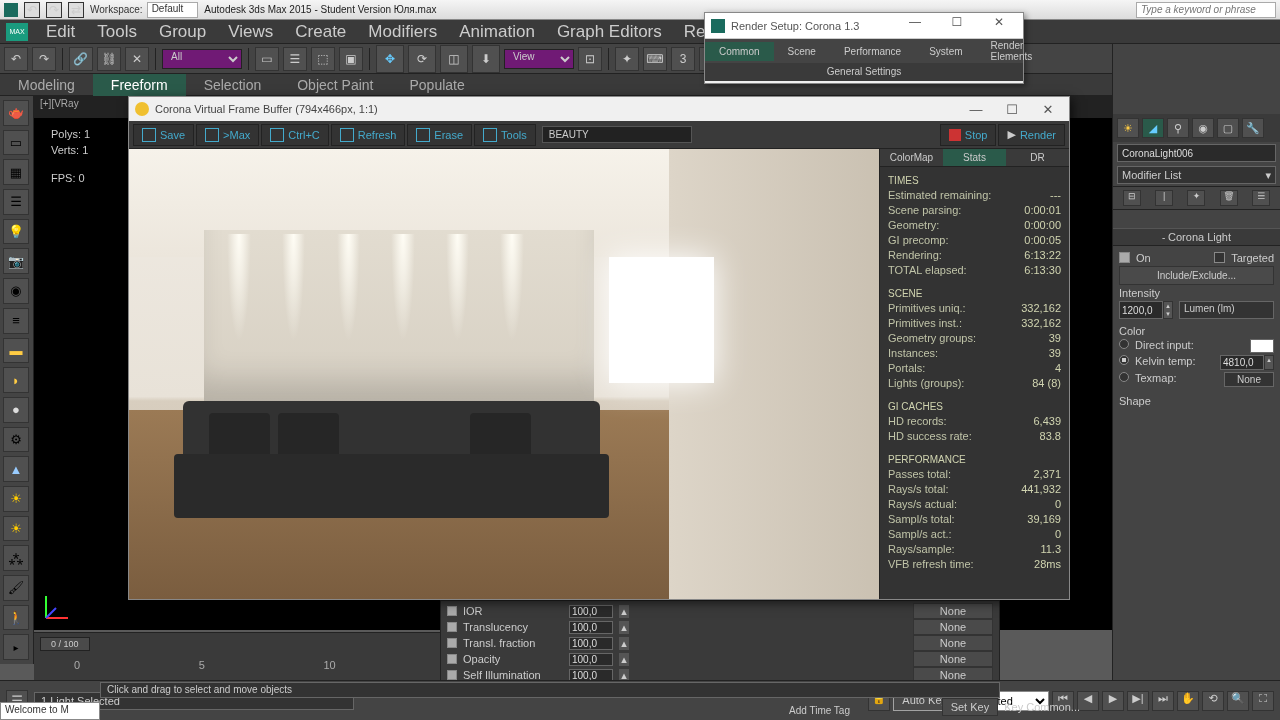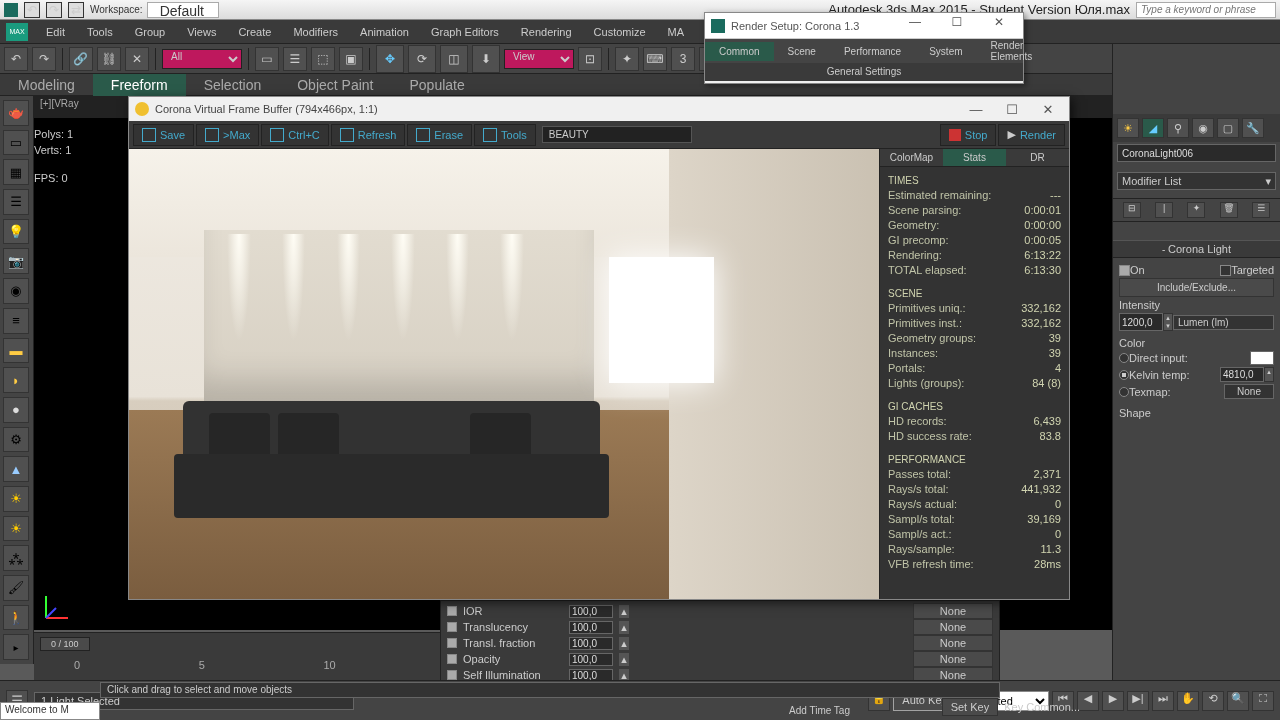--- a/index.html
+++ b/index.html
@@ -8,7 +8,7 @@
 .titlebar .ico{width:14px;height:14px;background:#1a6b5e;display:inline-block}
 .titlebar .ws{display:flex;align-items:center;gap:4px}
 .titlebar .ws-lbl{font-size:10px;color:#333}
-.titlebar .ws-sel{background:#fff;border:1px solid #aaa;padding:0 14px 0 12px;height:16px;font-size:14px;color:#333}
+.titlebar .ws-sel{background:#fff;border:1px solid #aaa;padding:0 14px 0 4px;height:16px;font-size:10px;color:#333}
 .titlebar .ttl{flex:1;text-align:right;font-size:13px;color:#222}
 .titlebar .srch{width:140px;height:16px;border:1px solid #aaa;background:#fff;font-style:italic;color:#888;padding:0 4px;font-size:10px}
 .menubar{height:24px;background:#3a3a3a;display:flex;align-items:center;padding:0 6px;gap:2px;border-bottom:1px solid #222}

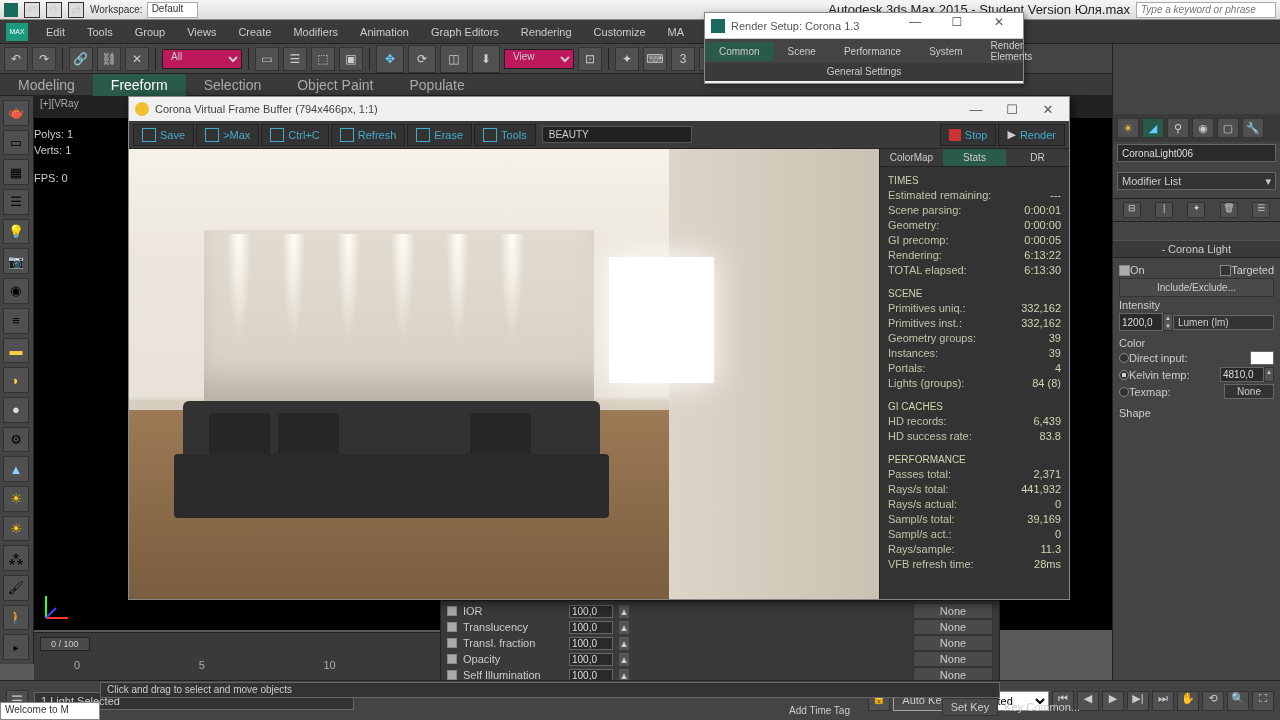--- a/index.html
+++ b/index.html
@@ -9,7 +9,7 @@
 .titlebar .ws{display:flex;align-items:center;gap:4px}
 .titlebar .ws-lbl{font-size:10px;color:#333}
 .titlebar .ws-sel{background:#fff;border:1px solid #aaa;padding:0 14px 0 4px;height:16px;font-size:10px;color:#333}
-.titlebar .ttl{flex:1;text-align:right;font-size:13px;color:#222}
+.titlebar .ttl{flex:1;text-align:left;font-size:10px;color:#222}
 .titlebar .srch{width:140px;height:16px;border:1px solid #aaa;background:#fff;font-style:italic;color:#888;padding:0 4px;font-size:10px}
 .menubar{height:24px;background:#3a3a3a;display:flex;align-items:center;padding:0 6px;gap:2px;border-bottom:1px solid #222}
 .menubar .logo{width:22px;height:18px;background:#1a9b7e;margin-right:6px;font-size:7px;color:#fff;text-align:center;line-height:18px}

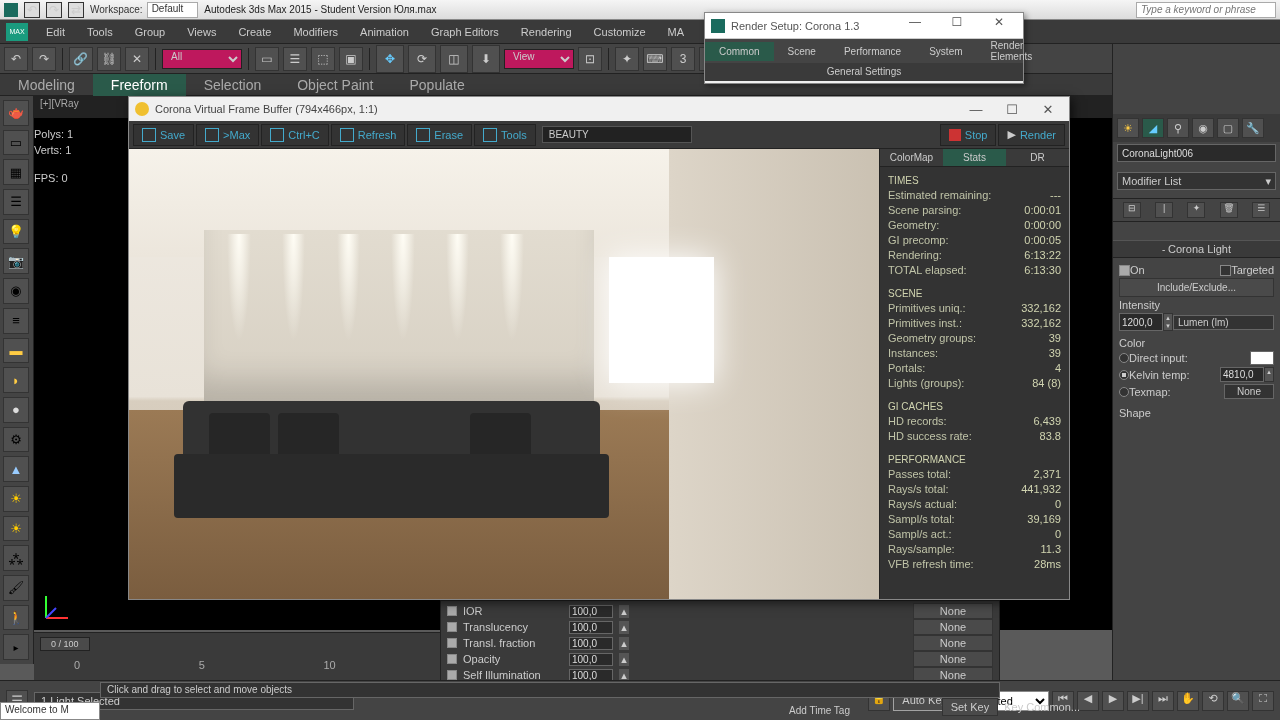--- a/index.html
+++ b/index.html
@@ -13,7 +13,7 @@
 .titlebar .srch{width:140px;height:16px;border:1px solid #aaa;background:#fff;font-style:italic;color:#888;padding:0 4px;font-size:10px}
 .menubar{height:24px;background:#3a3a3a;display:flex;align-items:center;padding:0 6px;gap:2px;border-bottom:1px solid #222}
 .menubar .logo{width:22px;height:18px;background:#1a9b7e;margin-right:6px;font-size:7px;color:#fff;text-align:center;line-height:18px}
-.menubar .mi{color:#ccc;padding:3px 10px;font-size:11px;cursor:pointer}
+.menubar .mi{color:#ccc;padding:3px 10px;font-size:17px;cursor:pointer}
 .toolbar1{height:30px;background:#444;display:flex;align-items:center;padding:0 4px;gap:4px;border-bottom:1px solid #222}
 .tbtn{width:24px;height:24px;background:#505050;border:1px solid #333;display:flex;align-items:center;justify-content:center;color:#ccc;font-size:12px}
 .tbtn.lg{width:28px;height:28px}

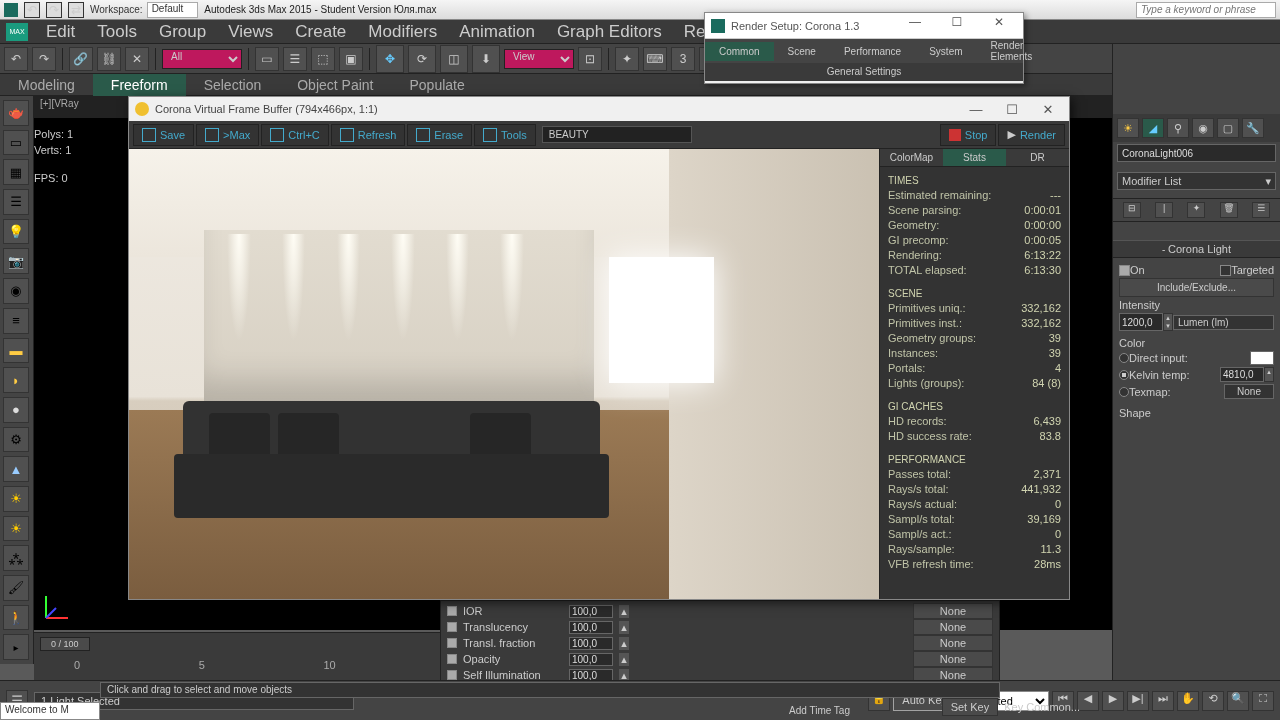--- a/index.html
+++ b/index.html
@@ -17,7 +17,7 @@
 .toolbar1{height:30px;background:#444;display:flex;align-items:center;padding:0 4px;gap:4px;border-bottom:1px solid #222}
 .tbtn{width:24px;height:24px;background:#505050;border:1px solid #333;display:flex;align-items:center;justify-content:center;color:#ccc;font-size:12px}
 .tbtn.lg{width:28px;height:28px}
-.tsel{background:#be185d;border:1px solid #222;color:#ccc;padding:0 16px 8px 4px;height:20px;font-size:10px}
+.tsel{background:#701a75;border:1px solid #222;color:#ccc;padding:0 16px 8px 4px;height:20px;font-size:10px}
 .tsep{width:1px;height:22px;background:#222;margin:0 2px}
 .ribbon{height:22px;background:#3a3a3a;display:flex;align-items:center;border-bottom:1px solid #222}
 .ribbon .tab{padding:3px 18px;color:#aaa;font-size:14px}

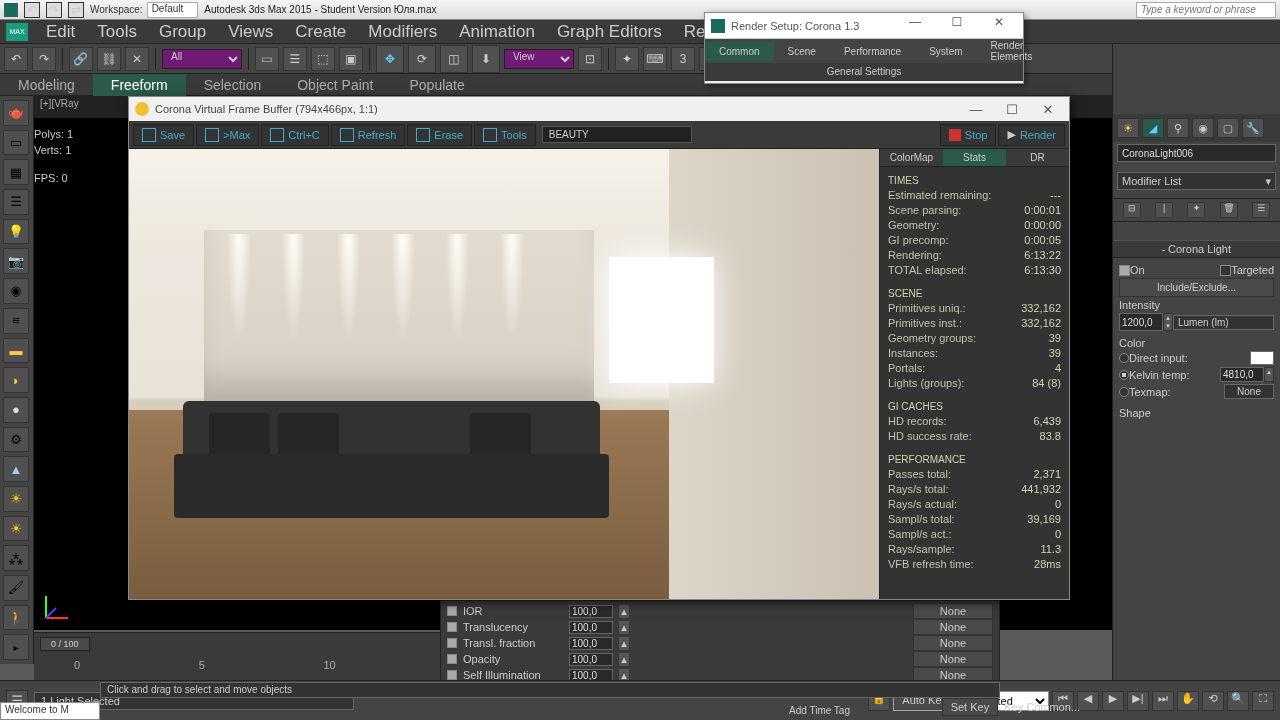--- a/index.html
+++ b/index.html
@@ -26,7 +26,7 @@
 .ldbtn{width:26px;height:26px;background:#505050;border:1px solid #333;display:flex;align-items:center;justify-content:center;font-size:13px}
 .viewport-area{position:absolute;left:34px;top:96px;right:168px;bottom:90px;background:#000}
 .vp-header{height:22px;background:#222;color:#aaa;font-size:10px;padding:2px 6px}
-.vp-stats{position:absolute;left:0;top:30px;color:#ccc;font-size:10px;line-height:16px}
+.vp-stats{position:absolute;left:17px;top:30px;color:#ccc;font-size:10px;line-height:16px}
 .vp-axis{position:absolute;left:8px;bottom:8px;width:30px;height:30px}
 .right-panel{position:absolute;right:0;top:44px;width:168px;bottom:0;background:#444;border-left:1px solid #222;display:flex;flex-direction:column}
 .rp-tabs{display:flex;padding:4px;gap:3px;flex-wrap:wrap;background:#3a3a3a}

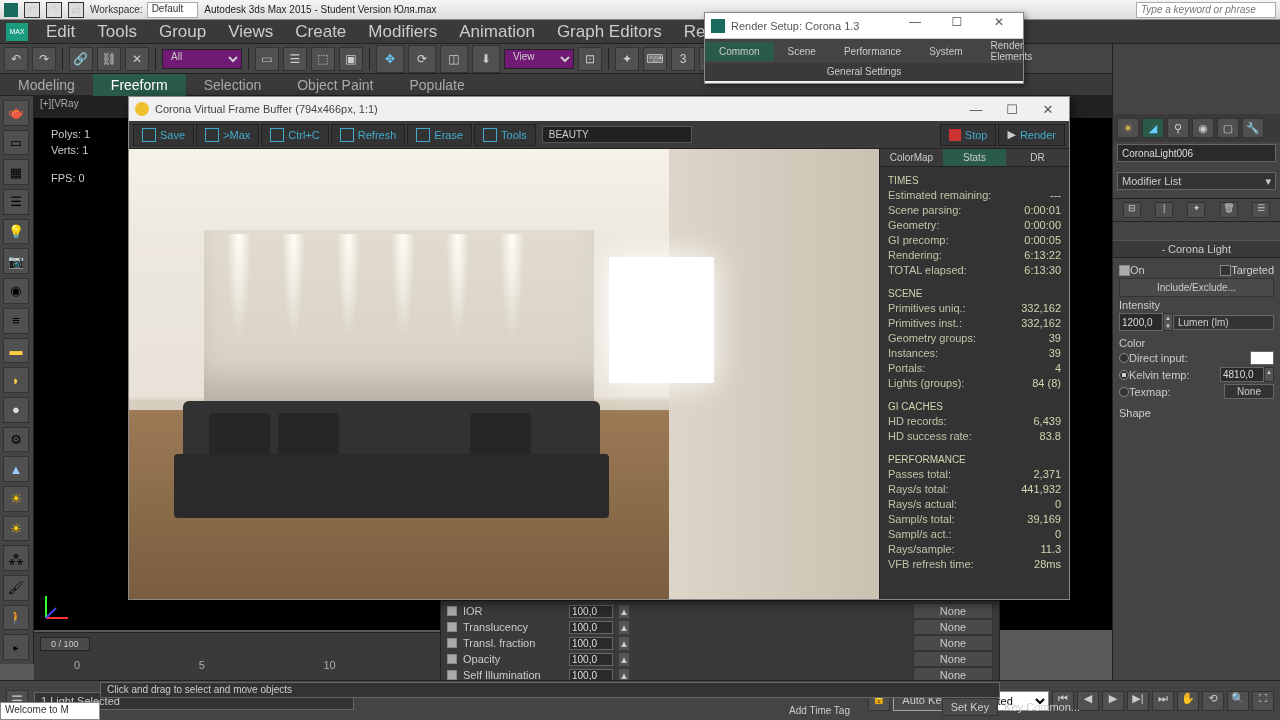--- a/index.html
+++ b/index.html
@@ -33,7 +33,7 @@
 .rp-tab{width:22px;height:20px;background:#505050;border:1px solid #333;display:flex;align-items:center;justify-content:center;font-size:11px;color:#ccc}
 .rp-tab.act{background:#2a5a4a}
 .rp-name{margin:2px 4px;background:#2a2a2a;border:1px solid #666;color:#ddd;padding:2px 4px;height:18px;font-size:10px}
-.rp-mod{margin:8px 4px;background:#333;border:1px solid #666;color:#ccc;padding:2px 4px;height:18px;font-size:10px;display:flex;justify-content:space-between;align-items:center}
+.rp-mod{margin:2px 4px;background:#333;border:1px solid #666;color:#ccc;padding:2px 4px;height:18px;font-size:10px;display:flex;justify-content:space-between;align-items:center}
 .rp-btns{display:grid;grid-template-columns:1fr 1fr;gap:2px;padding:2px 4px}
 .rp-btn{background:#505050;border:1px solid #333;color:#ccc;padding:3px 2px;font-size:9px;text-align:center}
 .rp-stack{margin:2px 4px;height:110px;background:#2a2a2a;border:1px solid #666;padding:2px}

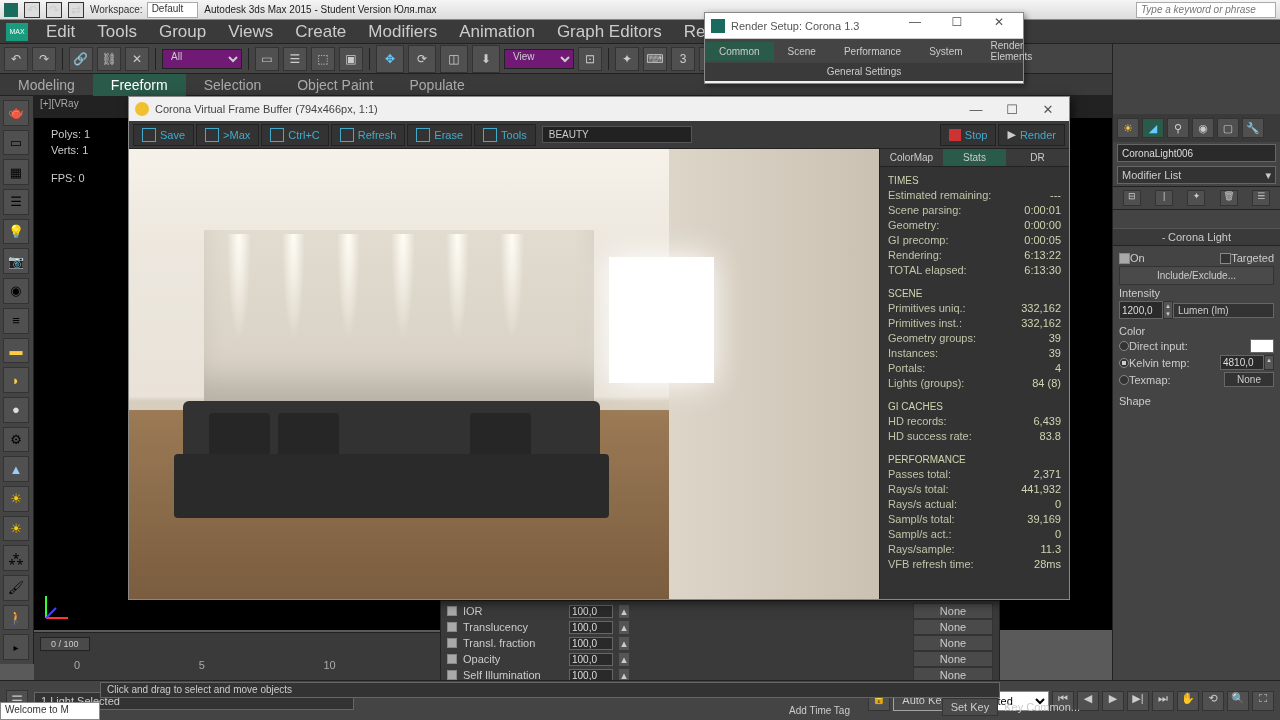--- a/index.html
+++ b/index.html
@@ -42,7 +42,7 @@
 .rp-pin{width:18px;height:16px;background:#505050;border:1px solid #333;font-size:9px;text-align:center;color:#ccc}
 .rp-roll{background:#3a3a3a;color:#ccc;text-align:center;padding:2px;font-size:10px;border-top:1px solid #555;border-bottom:1px solid #222}
 .rp-params{padding:4px 6px;color:#ccc;font-size:10px}
-.rp-row{display:flex;align-items:center;margin:2px 0}
+.rp-row{display:flex;gap:6px;margin:2px 0}
 .rp-chk{width:11px;height:11px;border:1px solid #888;background:#333}
 .rp-chk.on{background:#aaa}
 .rp-rad{width:10px;height:10px;border:1px solid #888;border-radius:50%;background:#333}

